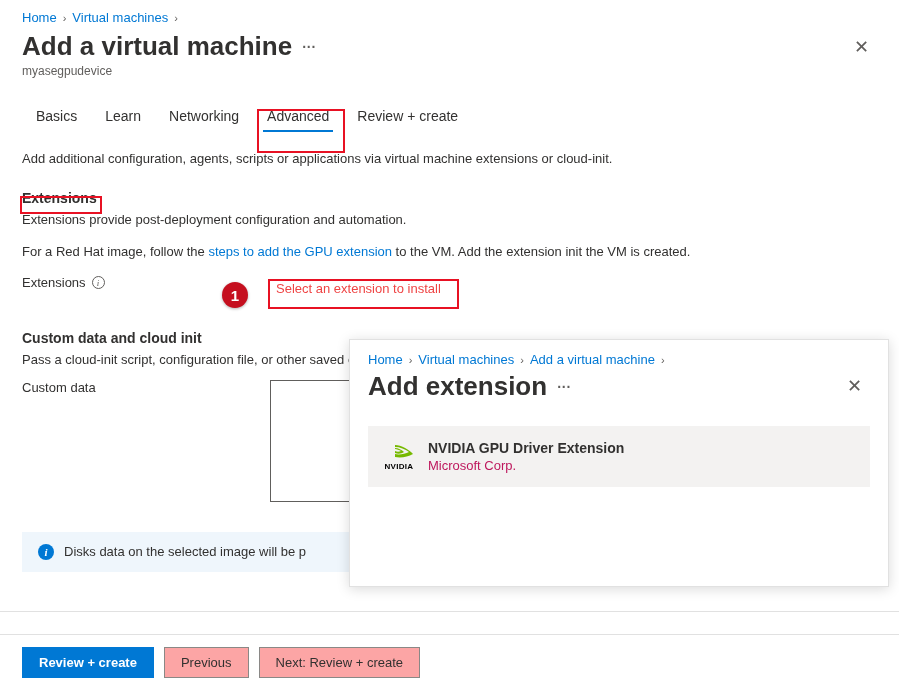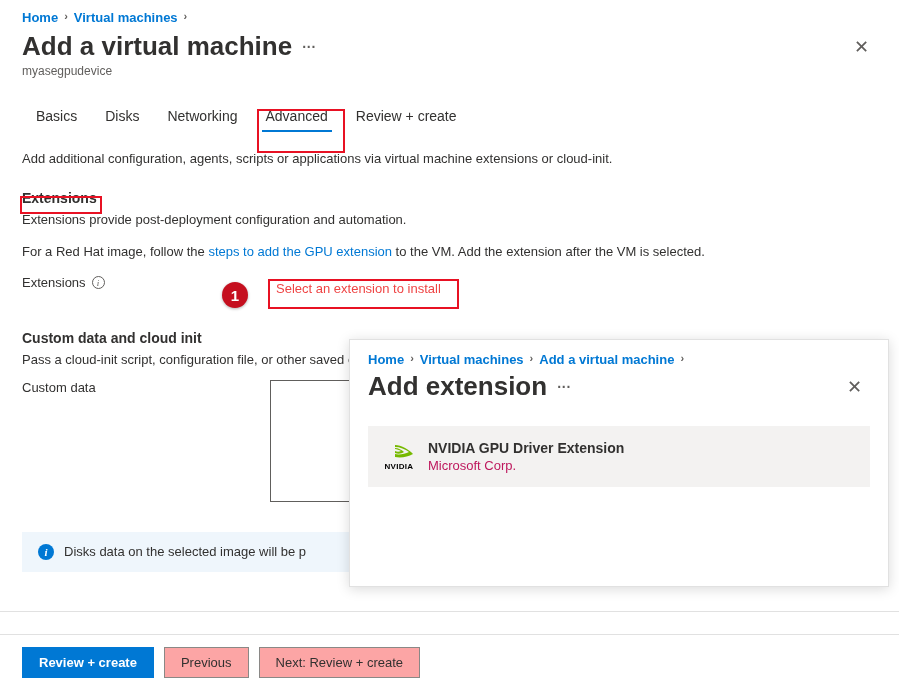--- a/index.html
+++ b/index.html
@@ -7,7 +7,7 @@
     
     .main-panel { padding: 10px 22px 0 22px; height: 612px; border-bottom: 1px solid #e1e1e1; }
     
-    .breadcrumb { font-size: 13px; color: #0078d4; display:flex; gap:6px; margin-bottom: 6px; font-weight: bold;}
+    .breadcrumb { font-size: 13px; color: #0078d4; display:flex; align-items:center; gap:6px; margin-bottom: 6px;}
     .breadcrumb a { color: #0078d4; text-decoration: none; cursor:pointer; }
     .breadcrumb .chevron { color:#605e5c; font-size:11px; }
     

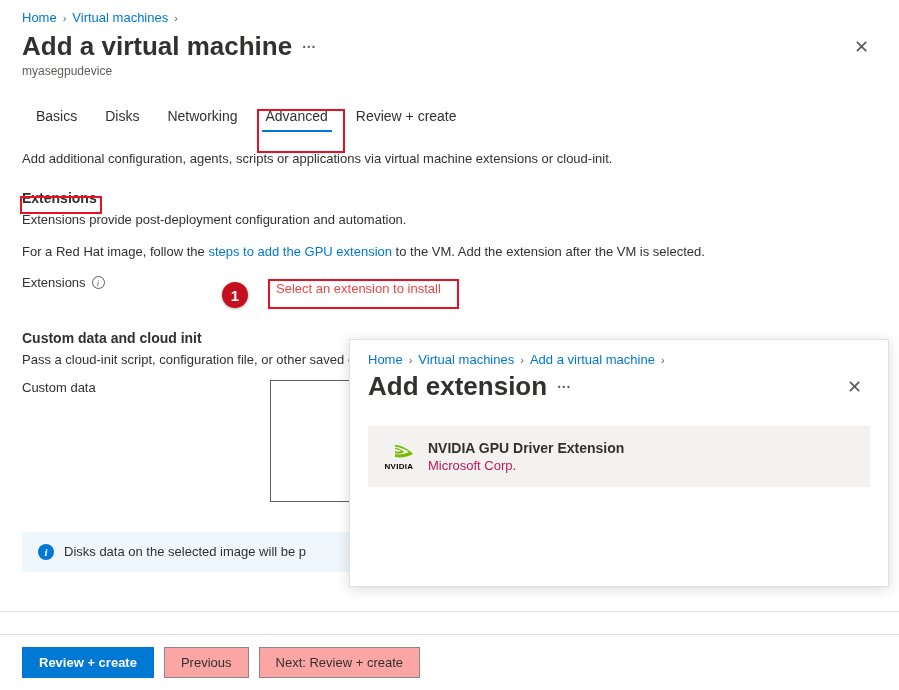--- a/index.html
+++ b/index.html
@@ -88,7 +88,7 @@
 
   <div class="tabs">
     <div class="tab">Basics</div>
-    <div class="tab">Disks</div>
+    <div class="tab">Learn</div>
     <div class="tab">Networking</div>
     <div class="tab active">Advanced</div>
     <div class="tab">Review + create</div>

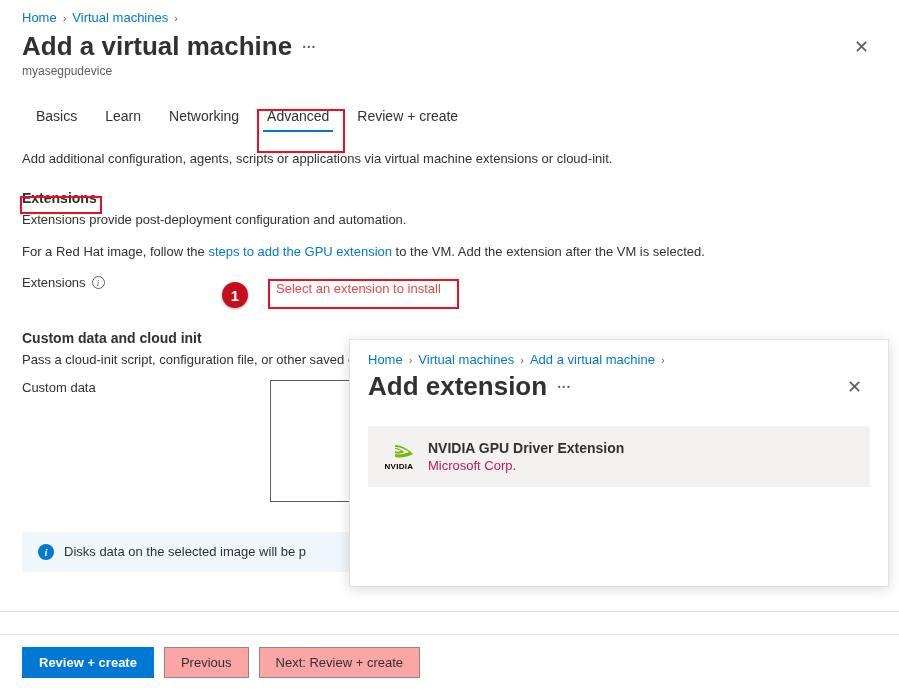--- a/index.html
+++ b/index.html
@@ -99,7 +99,7 @@
   <div class="section-title">Extensions</div>
   <div class="section-text">Extensions provide post-deployment configuration and automation.</div>
   <div class="section-text" style="margin-top:12px">
-    <span>For a Red Hat image, follow the </span><a class="link">steps to add the GPU extension</a><span> to the VM. Add the extension after the VM is selected.</span>
+    <span>For a Red Hat image, follow the </span><a class="link">steps to add the GPU extension</a><span> to the VM. Add the extension init the VM is created.</span>
   </div>
 
   <div class="field-row">

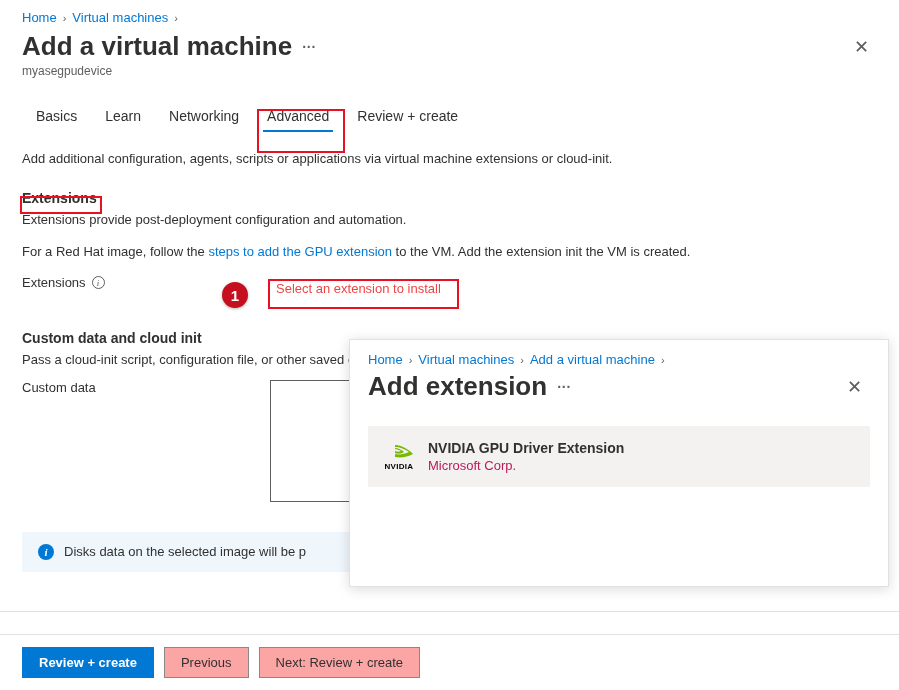--- a/index.html
+++ b/index.html
@@ -51,7 +51,7 @@
     
     .float-panel { position:absolute; left:349px; top:339px; width:540px; height:248px; background:#fff; border:1px solid #e1e1e1; box-shadow:0 2px 12px rgba(0,0,0,.15); padding:12px 18px;}
     .float-panel .breadcrumb { margin-bottom:4px;}
-    .float-header { display:flex; justify-content:space-between; align-items:flex-end;}
+    .float-header { display:flex; justify-content:space-between; align-items:flex-start;}
     .float-title { font-size:26px; font-weight:600; display:flex; align-items:center; gap:10px;}
     
     .ext-card { background:#f3f2f1; padding:14px 16px; margin-top:24px; display:flex; align-items:center; gap:14px; cursor:pointer;}

